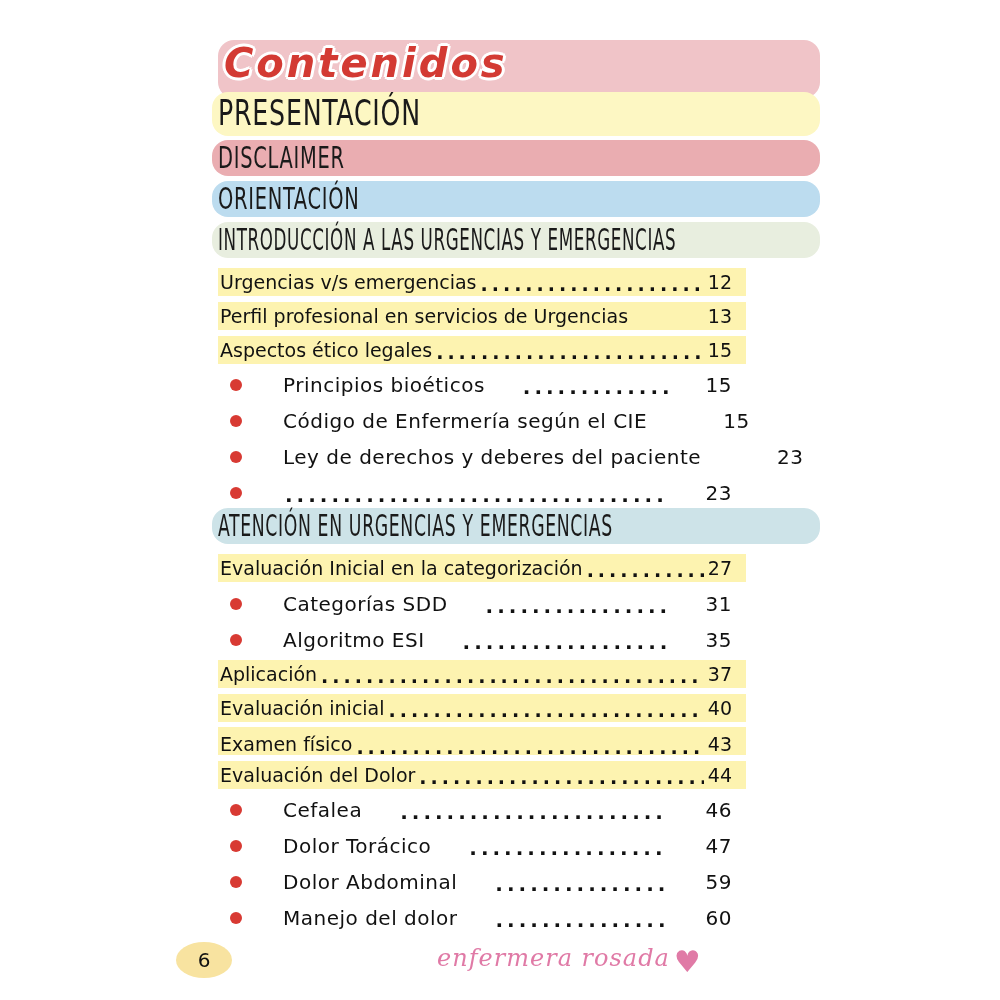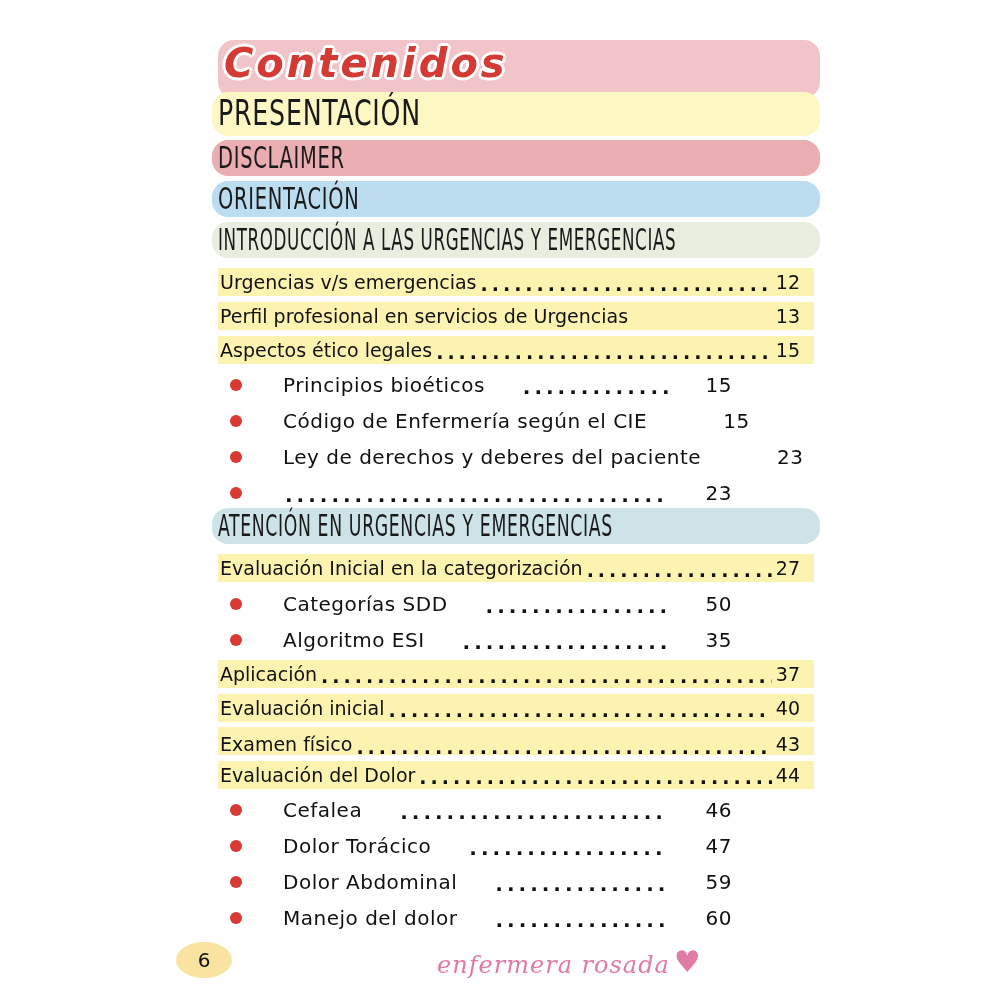--- a/index.html
+++ b/index.html
@@ -7,7 +7,7 @@
   .band { position:absolute; border-radius:16px; }
   .sec-title { position:absolute; font-family:"DejaVu Sans Condensed","DejaVu Sans", sans-serif; font-stretch:condensed; color:#1a1a1a; letter-spacing:1px; white-space:nowrap; transform-origin:left center; }
   .main-title { position:absolute; left:224px; top:40px; font-family:"DejaVu Sans", sans-serif; font-weight:bold; font-style:italic; font-size:40px; color:#d33a33; letter-spacing:3px; text-shadow: 2px 2px 0 #fff, -2px -2px 0 #fff, 2px -2px 0 #fff, -2px 2px 0 #fff, 3px 0 0 #fff, -3px 0 0 #fff, 0 3px 0 #fff, 0 -3px 0 #fff; }
-  .row { position:absolute; left:218px; width:596px; height:28px; display:flex; align-items:center; font-size:19px; white-space:nowrap; }
+  .row { position:absolute; left:218px; width:528px; height:28px; display:flex; align-items:center; font-size:19px; white-space:nowrap; }
   .row.hl { background:#fdf3b0; }
   .row .label { flex:0 0 auto; padding-left:2px; }
   .row .dots { flex:1 1 auto; overflow:hidden; letter-spacing:4px; margin:0 4px; font-weight:bold; line-height:1; position:relative; top:2px; }

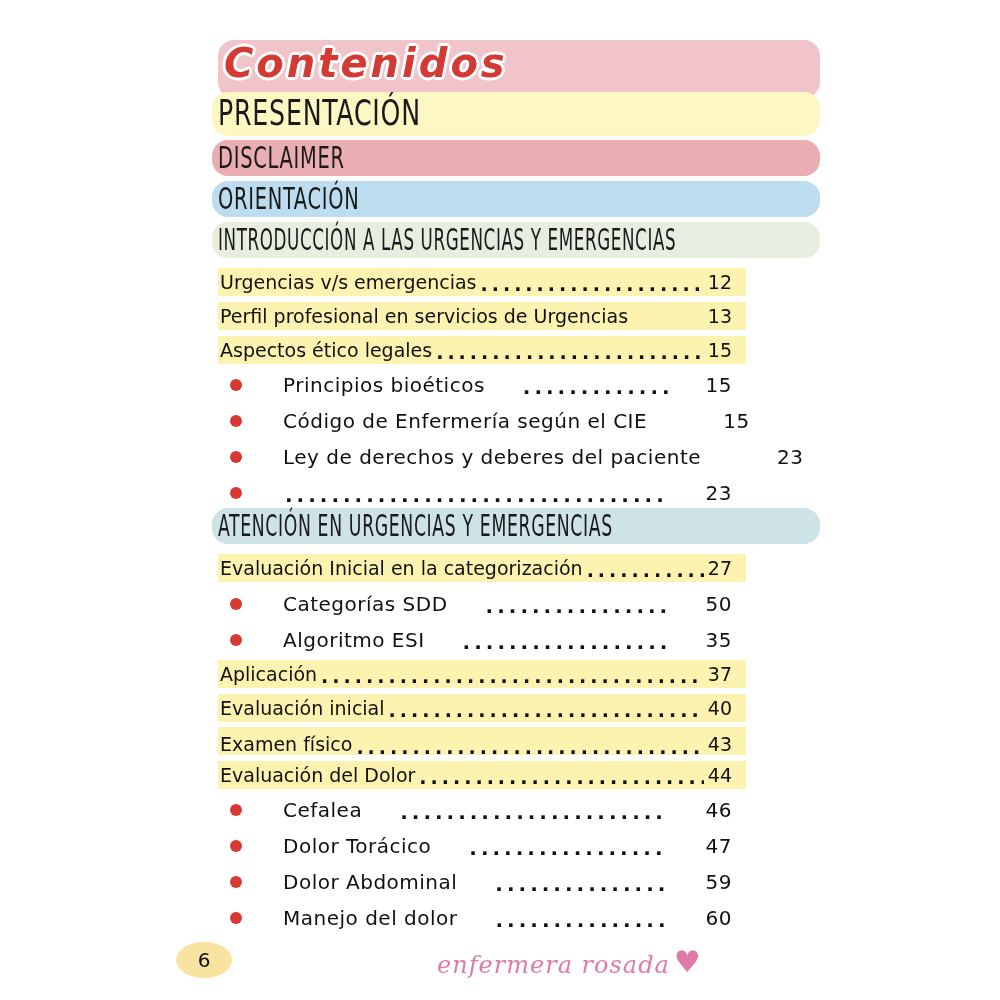--- a/index.html
+++ b/index.html
@@ -86,7 +86,7 @@
   <span class="bullet"></span>
   <span class="label">Categorías SDD</span>
   <span class="dots">........................................................</span>
-  <span class="page">50</span>
+  <span class="page">31</span>
 </div>
 <div class="row sub" style="top:626px;">
   <span class="bullet"></span>

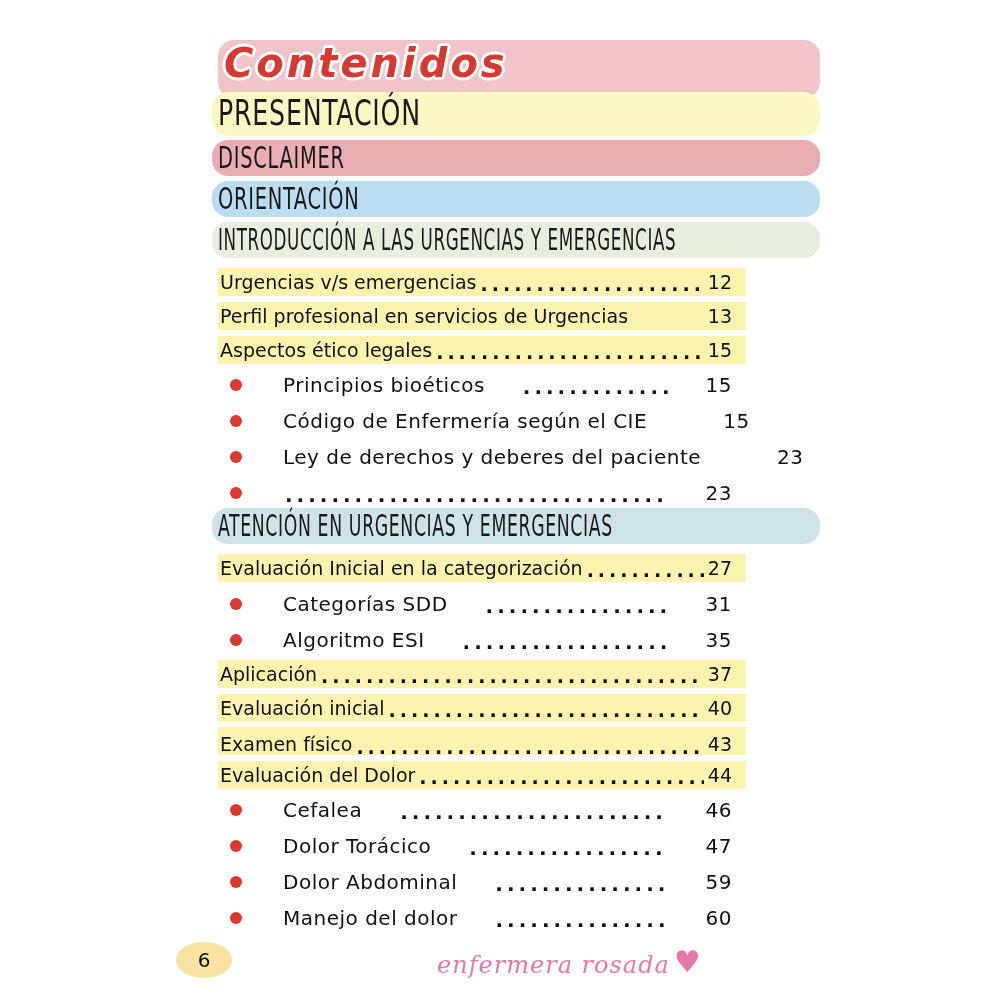--- a/index.html
+++ b/index.html
@@ -15,7 +15,7 @@
   .row.sub { left:230px; width:516px; font-size:20px; letter-spacing:0.5px;gap:34px; }
   .bullet { width:12px; height:12px; border-radius:50%; background:#d83a33; margin-right:5px; flex:0 0 auto; }
   .page-num { position:absolute; left:176px; top:942px; width:56px; height:36px; border-radius:50%; background:#f8e3a0; display:flex; align-items:center; justify-content:center; font-size:20px; }
-  .sig { position:absolute; left:437px; top:944px; font-family:"DejaVu Serif", serif; font-style:italic; font-size:24px; color:#e07aa6; letter-spacing:1px; display:flex; align-items:flex-end; }
+  .sig { position:absolute; left:437px; top:944px; font-family:"DejaVu Serif", serif; font-style:italic; font-size:24px; color:#e07aa6; letter-spacing:1px; display:flex; align-items:flex-start; }
   .heart { display:inline-block; margin-left:4px; }
 </style>
 </head>

